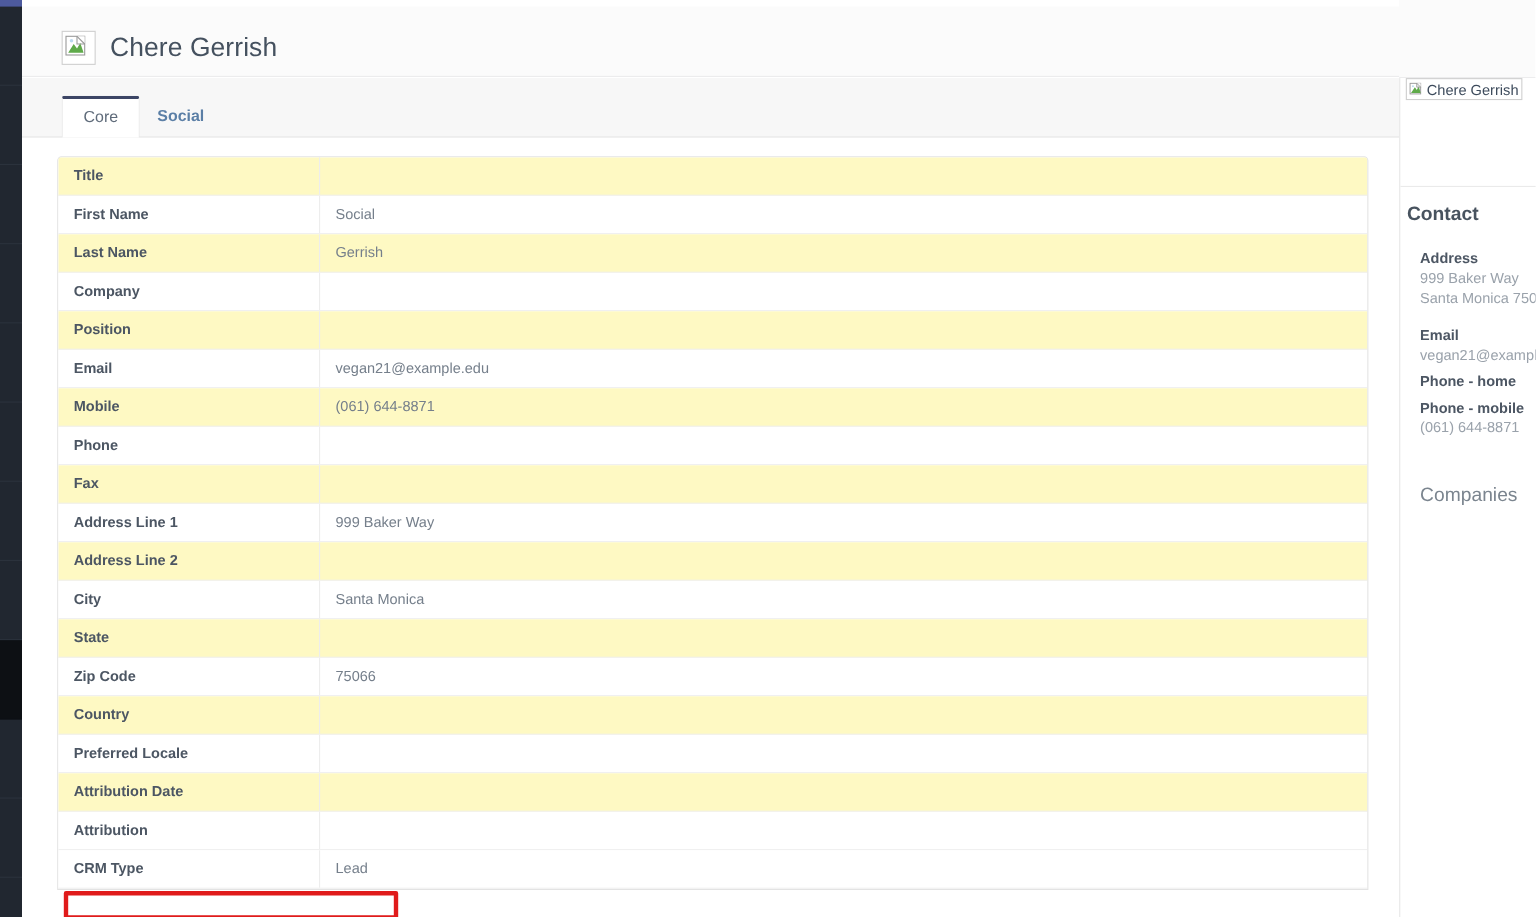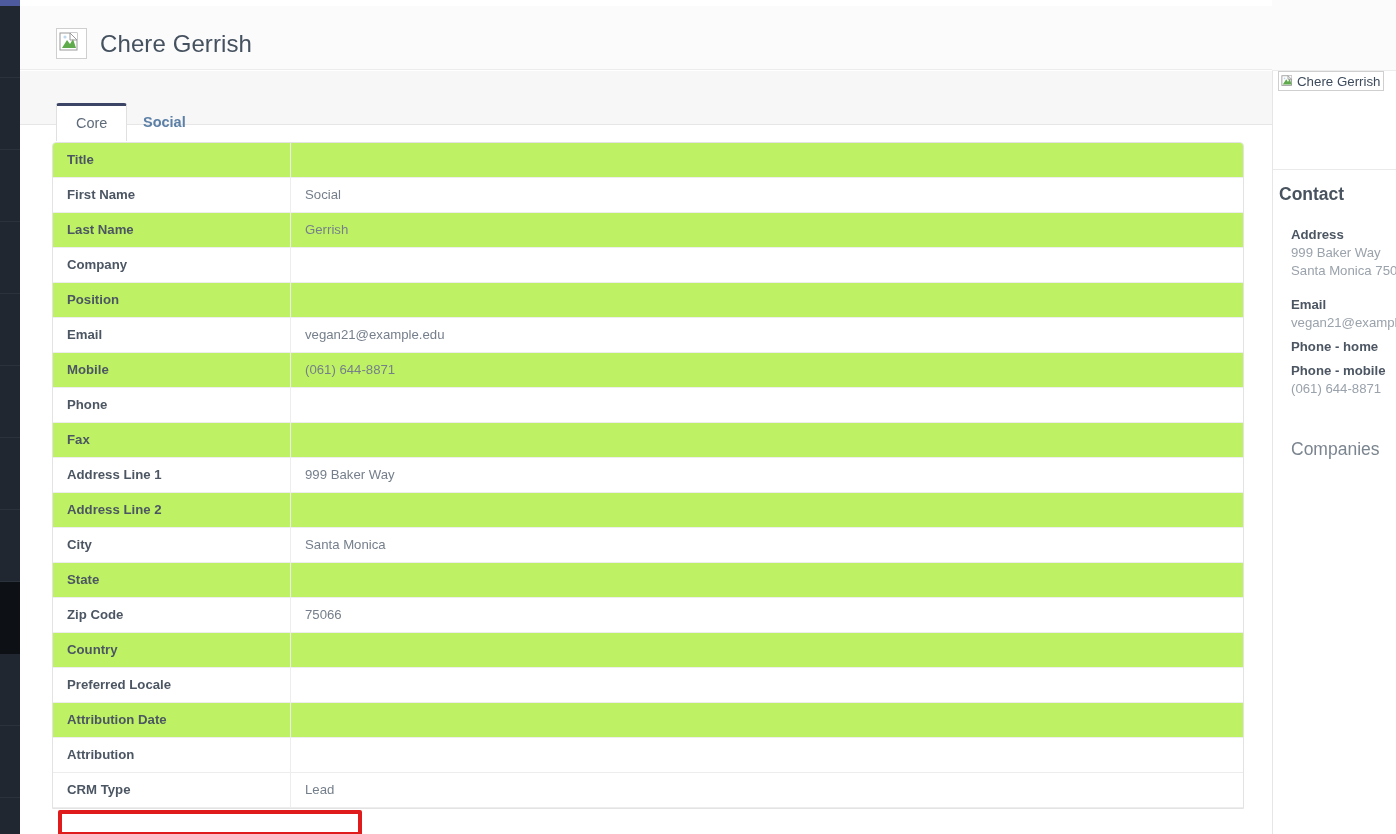--- a/index.html
+++ b/index.html
@@ -75,7 +75,6 @@
     font-size: 14.5px;
     color: #5b7fa6;
     cursor: pointer;
-    margin-top: 16px;
   }
   .tab.active {
     background: #ffffff;

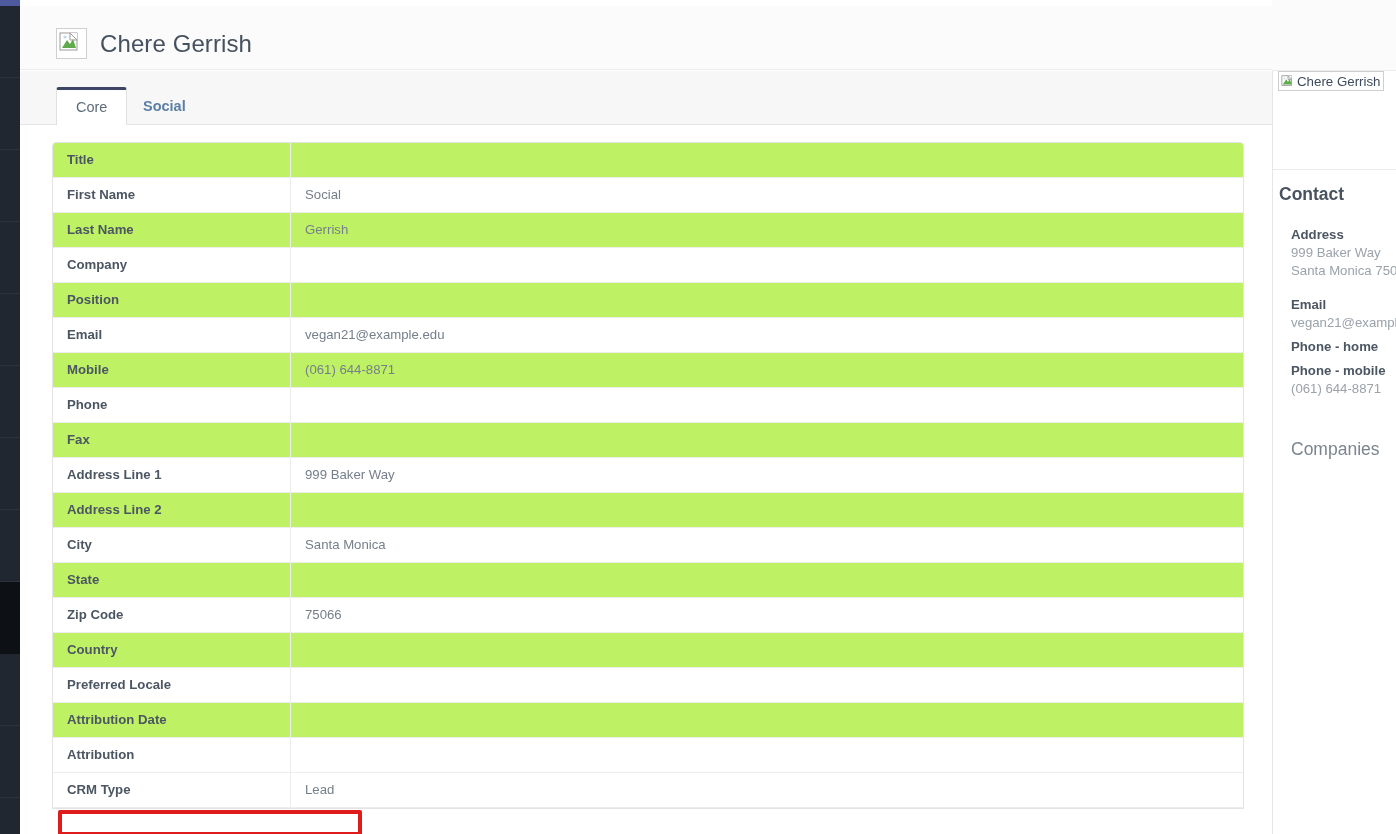--- a/index.html
+++ b/index.html
@@ -103,7 +103,7 @@
     border-bottom: 1px solid #ededed;
     background: #ffffff;
   }
-  .row.alt { background: #bef264; }
+  .row.alt { background: #fef9c3; }
   .row .lbl {
     width: 238px;
     flex: 0 0 238px;

